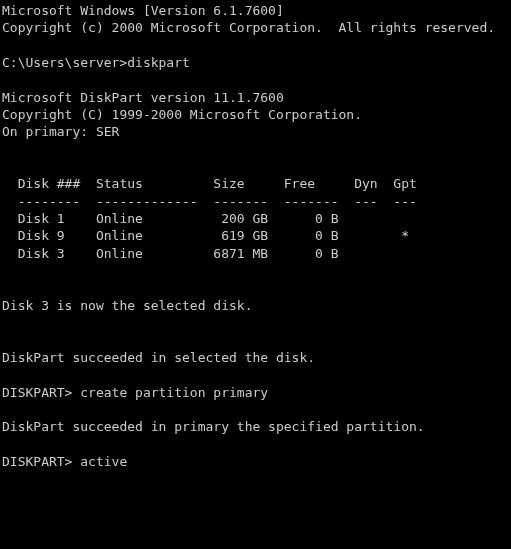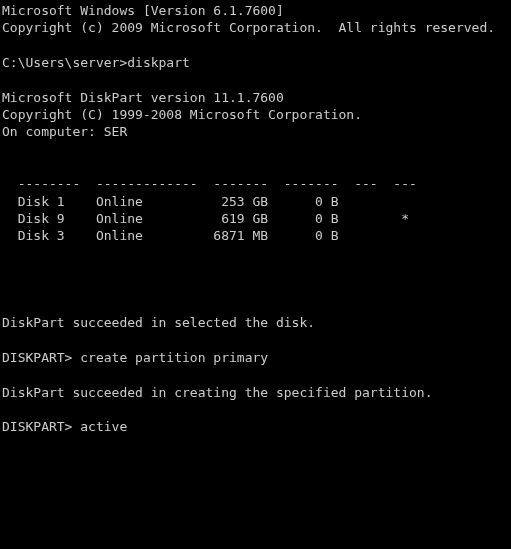--- a/index.html
+++ b/index.html
@@ -42,7 +42,7 @@
 <div id="terminal">
 
   <div class="line">Microsoft Windows [Version 6.1.7600]</div>
-  <div class="line">Copyright (c) 2009 Microsoft Corporation.  All rights reserved.</div>
+  <div class="line">Copyright (c) 2000 Microsoft Corporation.  All rights reserved.</div>
   <div class="blank"></div>
 
   <div class="line">C:\Users\server&gt;diskpart</div>

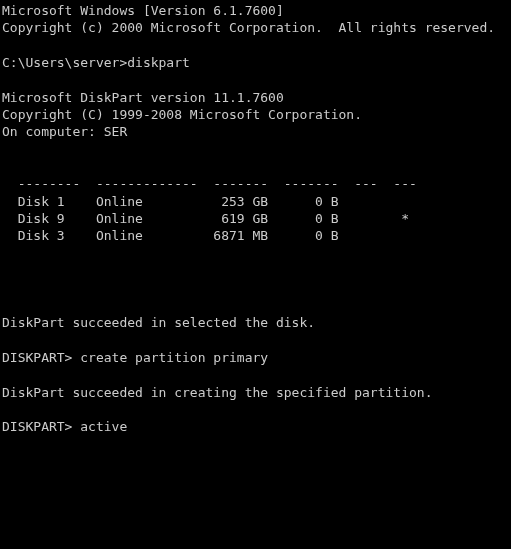--- a/index.html
+++ b/index.html
@@ -49,7 +49,7 @@
   <div class="blank"></div>
 
   <div class="line">Microsoft DiskPart version 11.1.7600</div>
-  <div class="line">Copyright (C) 1999-2008 Microsoft Corporation.</div>
+  <div class="line">Copyright (C) 1999-2000 Microsoft Corporation.</div>
   <div class="line">On computer: SER</div>
   <div class="blank"></div>
 

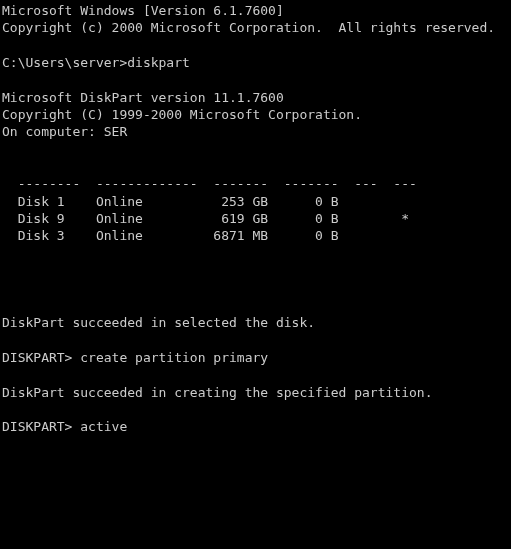--- a/index.html
+++ b/index.html
@@ -50,7 +50,7 @@
 
   <div class="line">Microsoft DiskPart version 11.1.7600</div>
   <div class="line">Copyright (C) 1999-2000 Microsoft Corporation.</div>
-  <div class="line">On computer: SER</div>
+  <div class="line">On primary: SER</div>
   <div class="blank"></div>
 
   <div class="blank"></div>

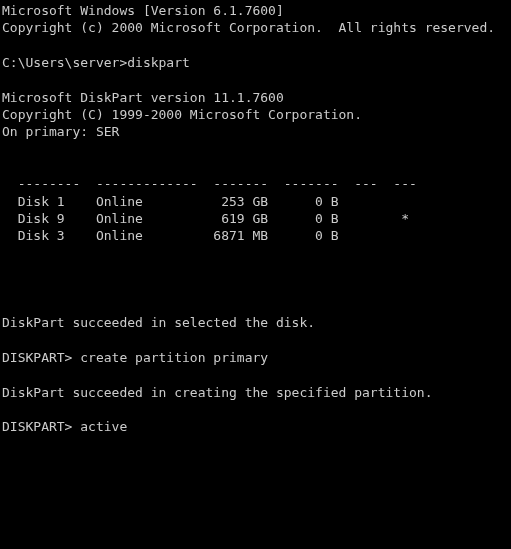--- a/index.html
+++ b/index.html
@@ -55,6 +55,7 @@
 
   <div class="blank"></div>
 
+  <div class="line">  Disk ###  Status         Size     Free     Dyn  Gpt</div>
   <div class="line">  --------  -------------  -------  -------  ---  ---</div>
   <div class="line">  Disk 1    Online          253 GB      0 B</div>
   <div class="line">  Disk 9    Online          619 GB      0 B        *</div>

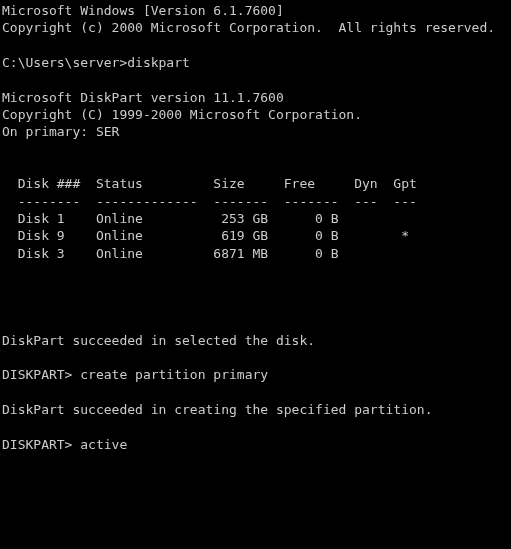--- a/index.html
+++ b/index.html
@@ -57,7 +57,7 @@
 
   <div class="line">  Disk ###  Status         Size     Free     Dyn  Gpt</div>
   <div class="line">  --------  -------------  -------  -------  ---  ---</div>
-  <div class="line">  Disk 1    Online          253 GB      0 B</div>
+  <div class="line">  Disk 1    Online          200 GB      0 B</div>
   <div class="line">  Disk 9    Online          619 GB      0 B        *</div>
   <div class="line">  Disk 3    Online         6871 MB      0 B</div>
   <div class="blank"></div>

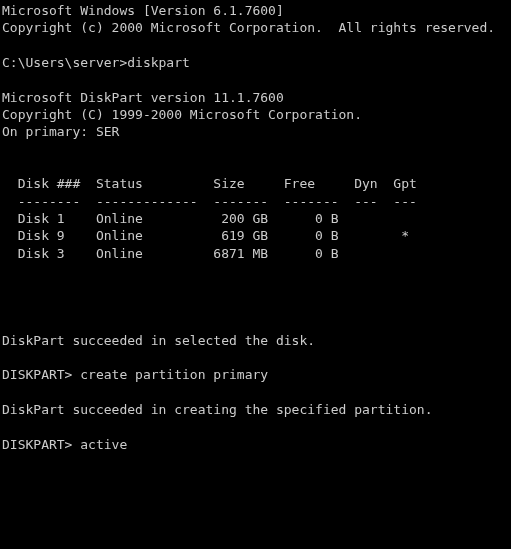--- a/index.html
+++ b/index.html
@@ -63,6 +63,7 @@
   <div class="blank"></div>
 
   <div class="blank"></div>
+  <div class="line">Disk 3 is now the selected disk.</div>
   <div class="blank"></div>
 
   <div class="blank"></div>

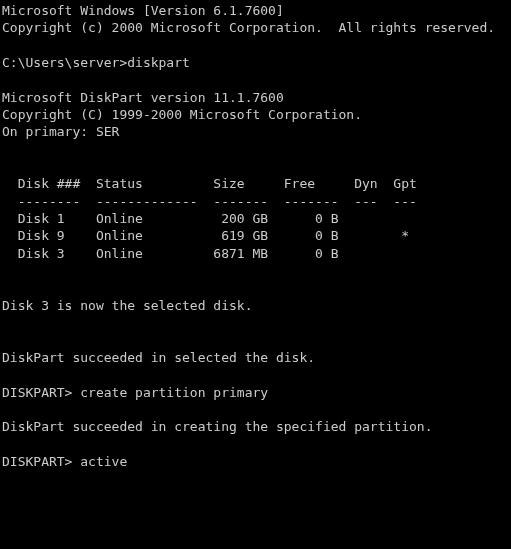--- a/index.html
+++ b/index.html
@@ -72,7 +72,7 @@
 
   <div class="line">DISKPART&gt; create partition primary</div>
   <div class="blank"></div>
-  <div class="line">DiskPart succeeded in creating the specified partition.</div>
+  <div class="line">DiskPart succeeded in primary the specified partition.</div>
   <div class="blank"></div>
 
   <div class="line">DISKPART&gt; active</div>

